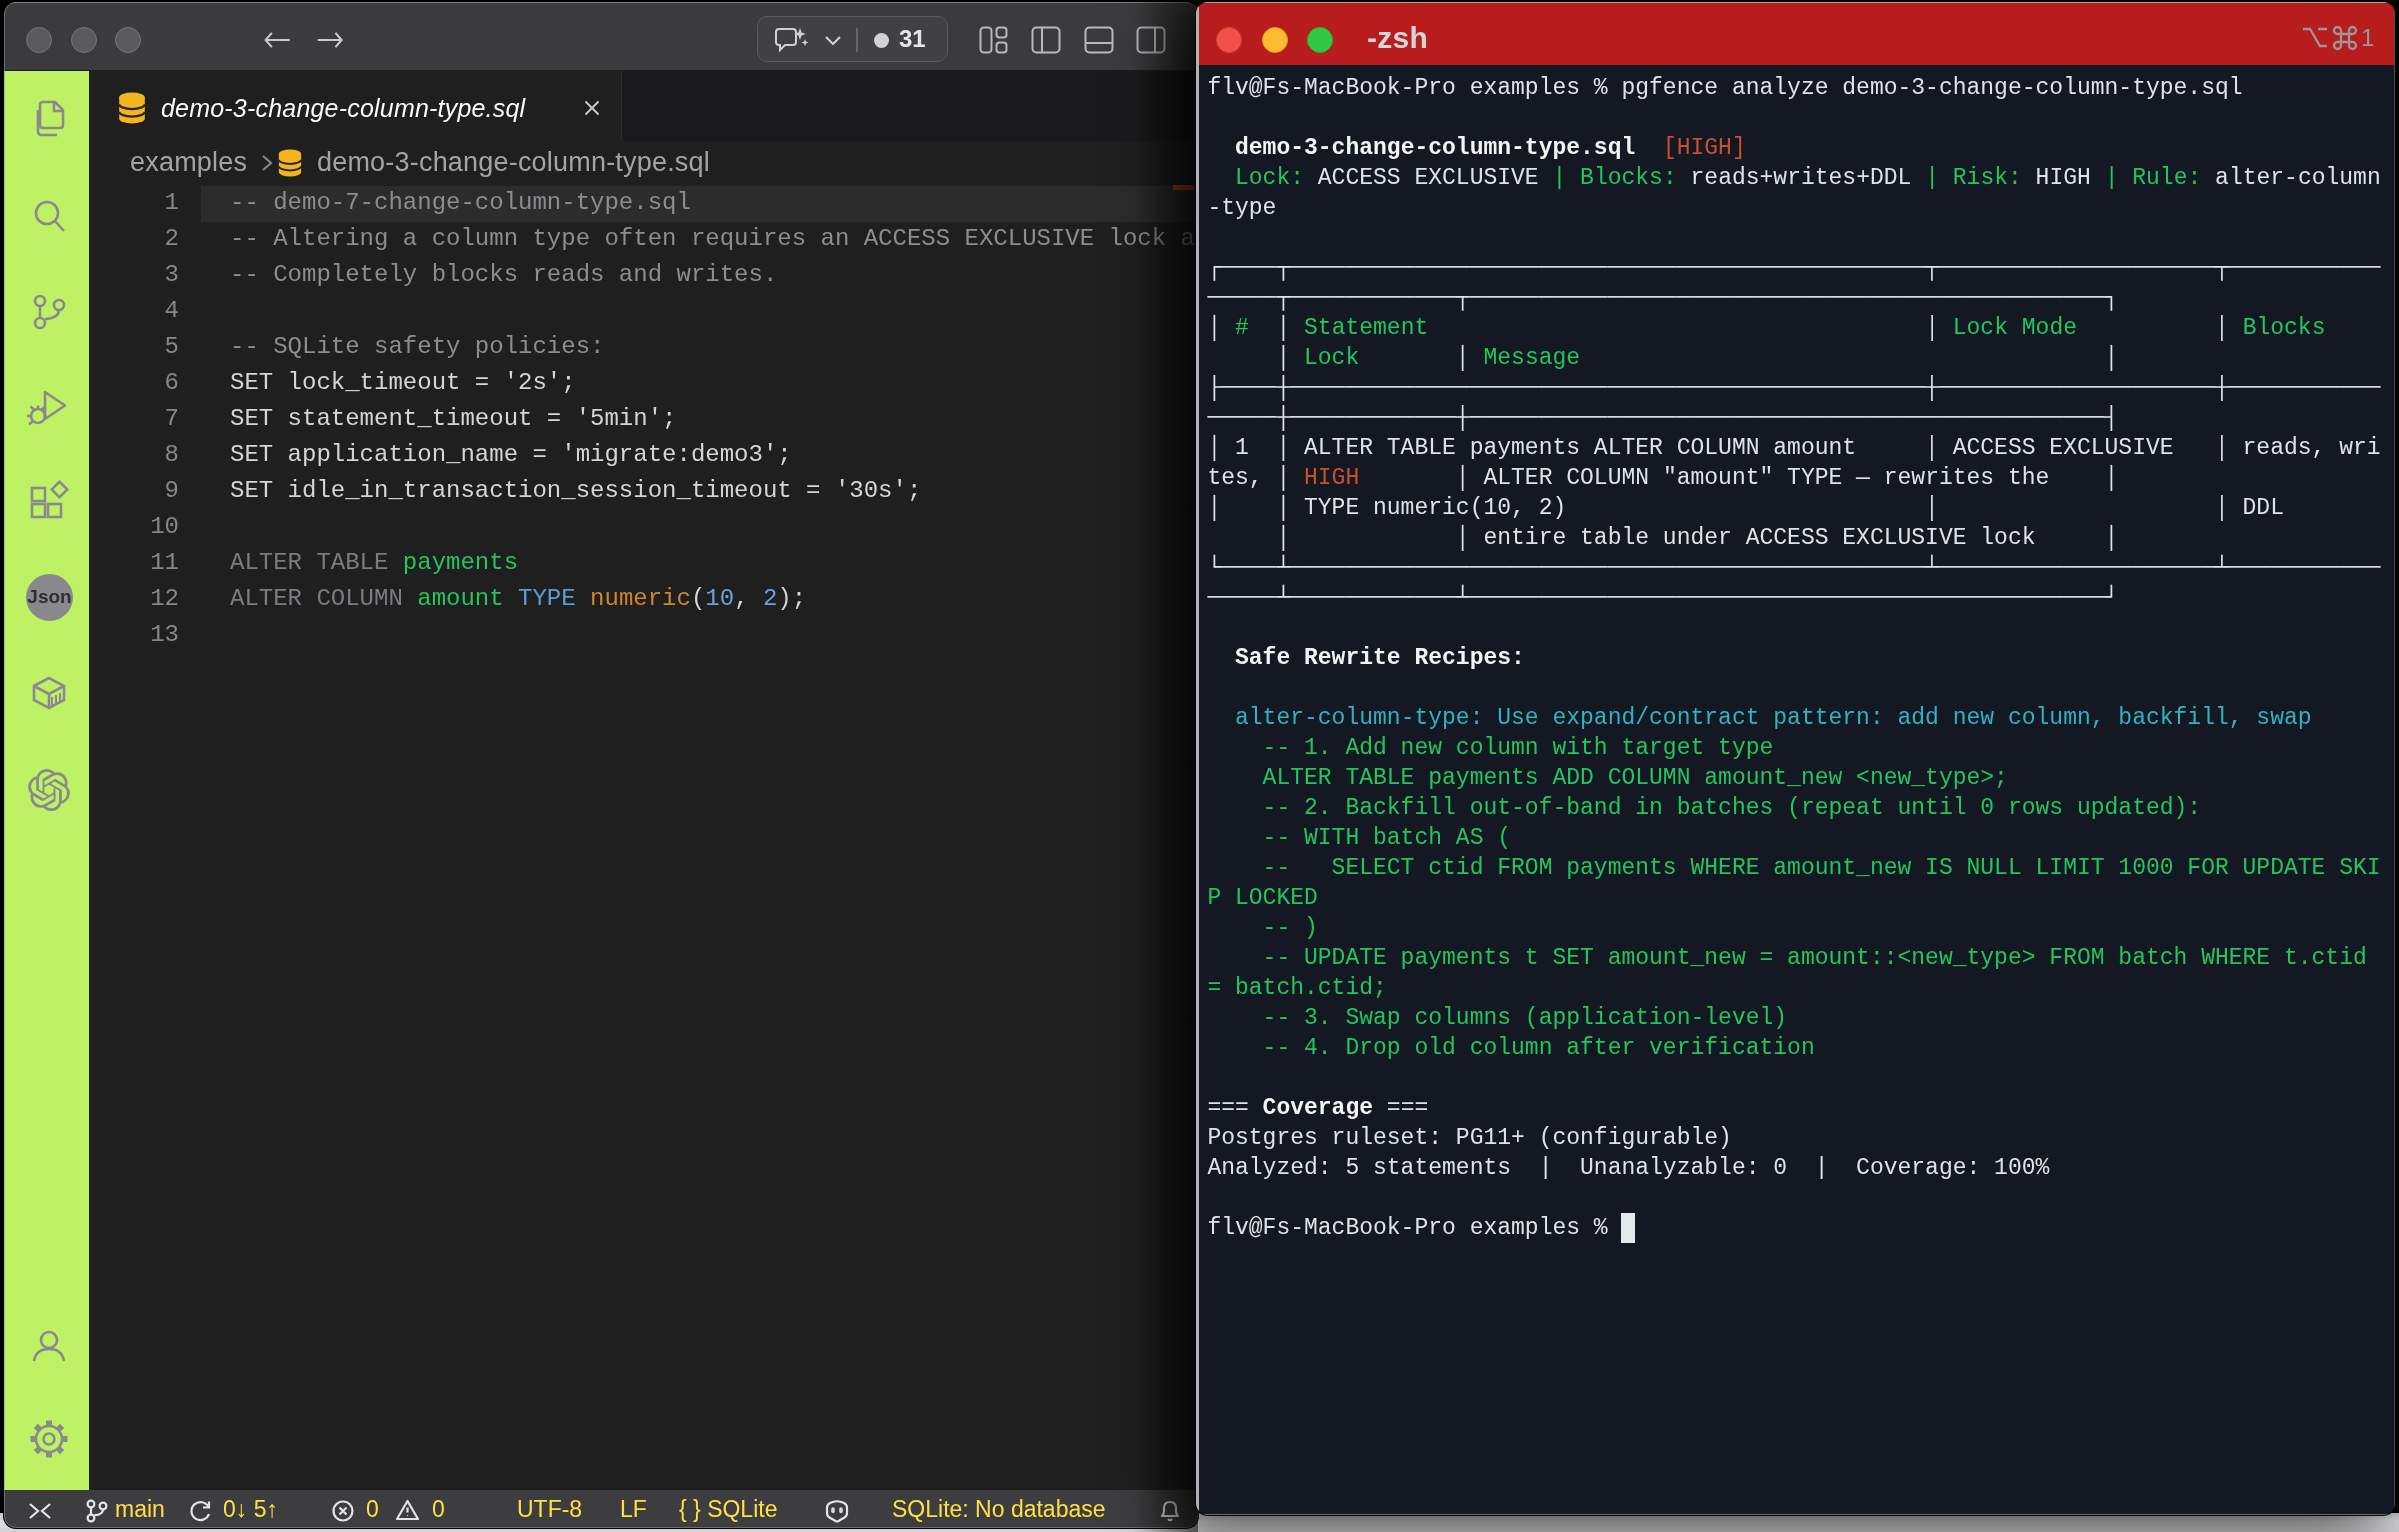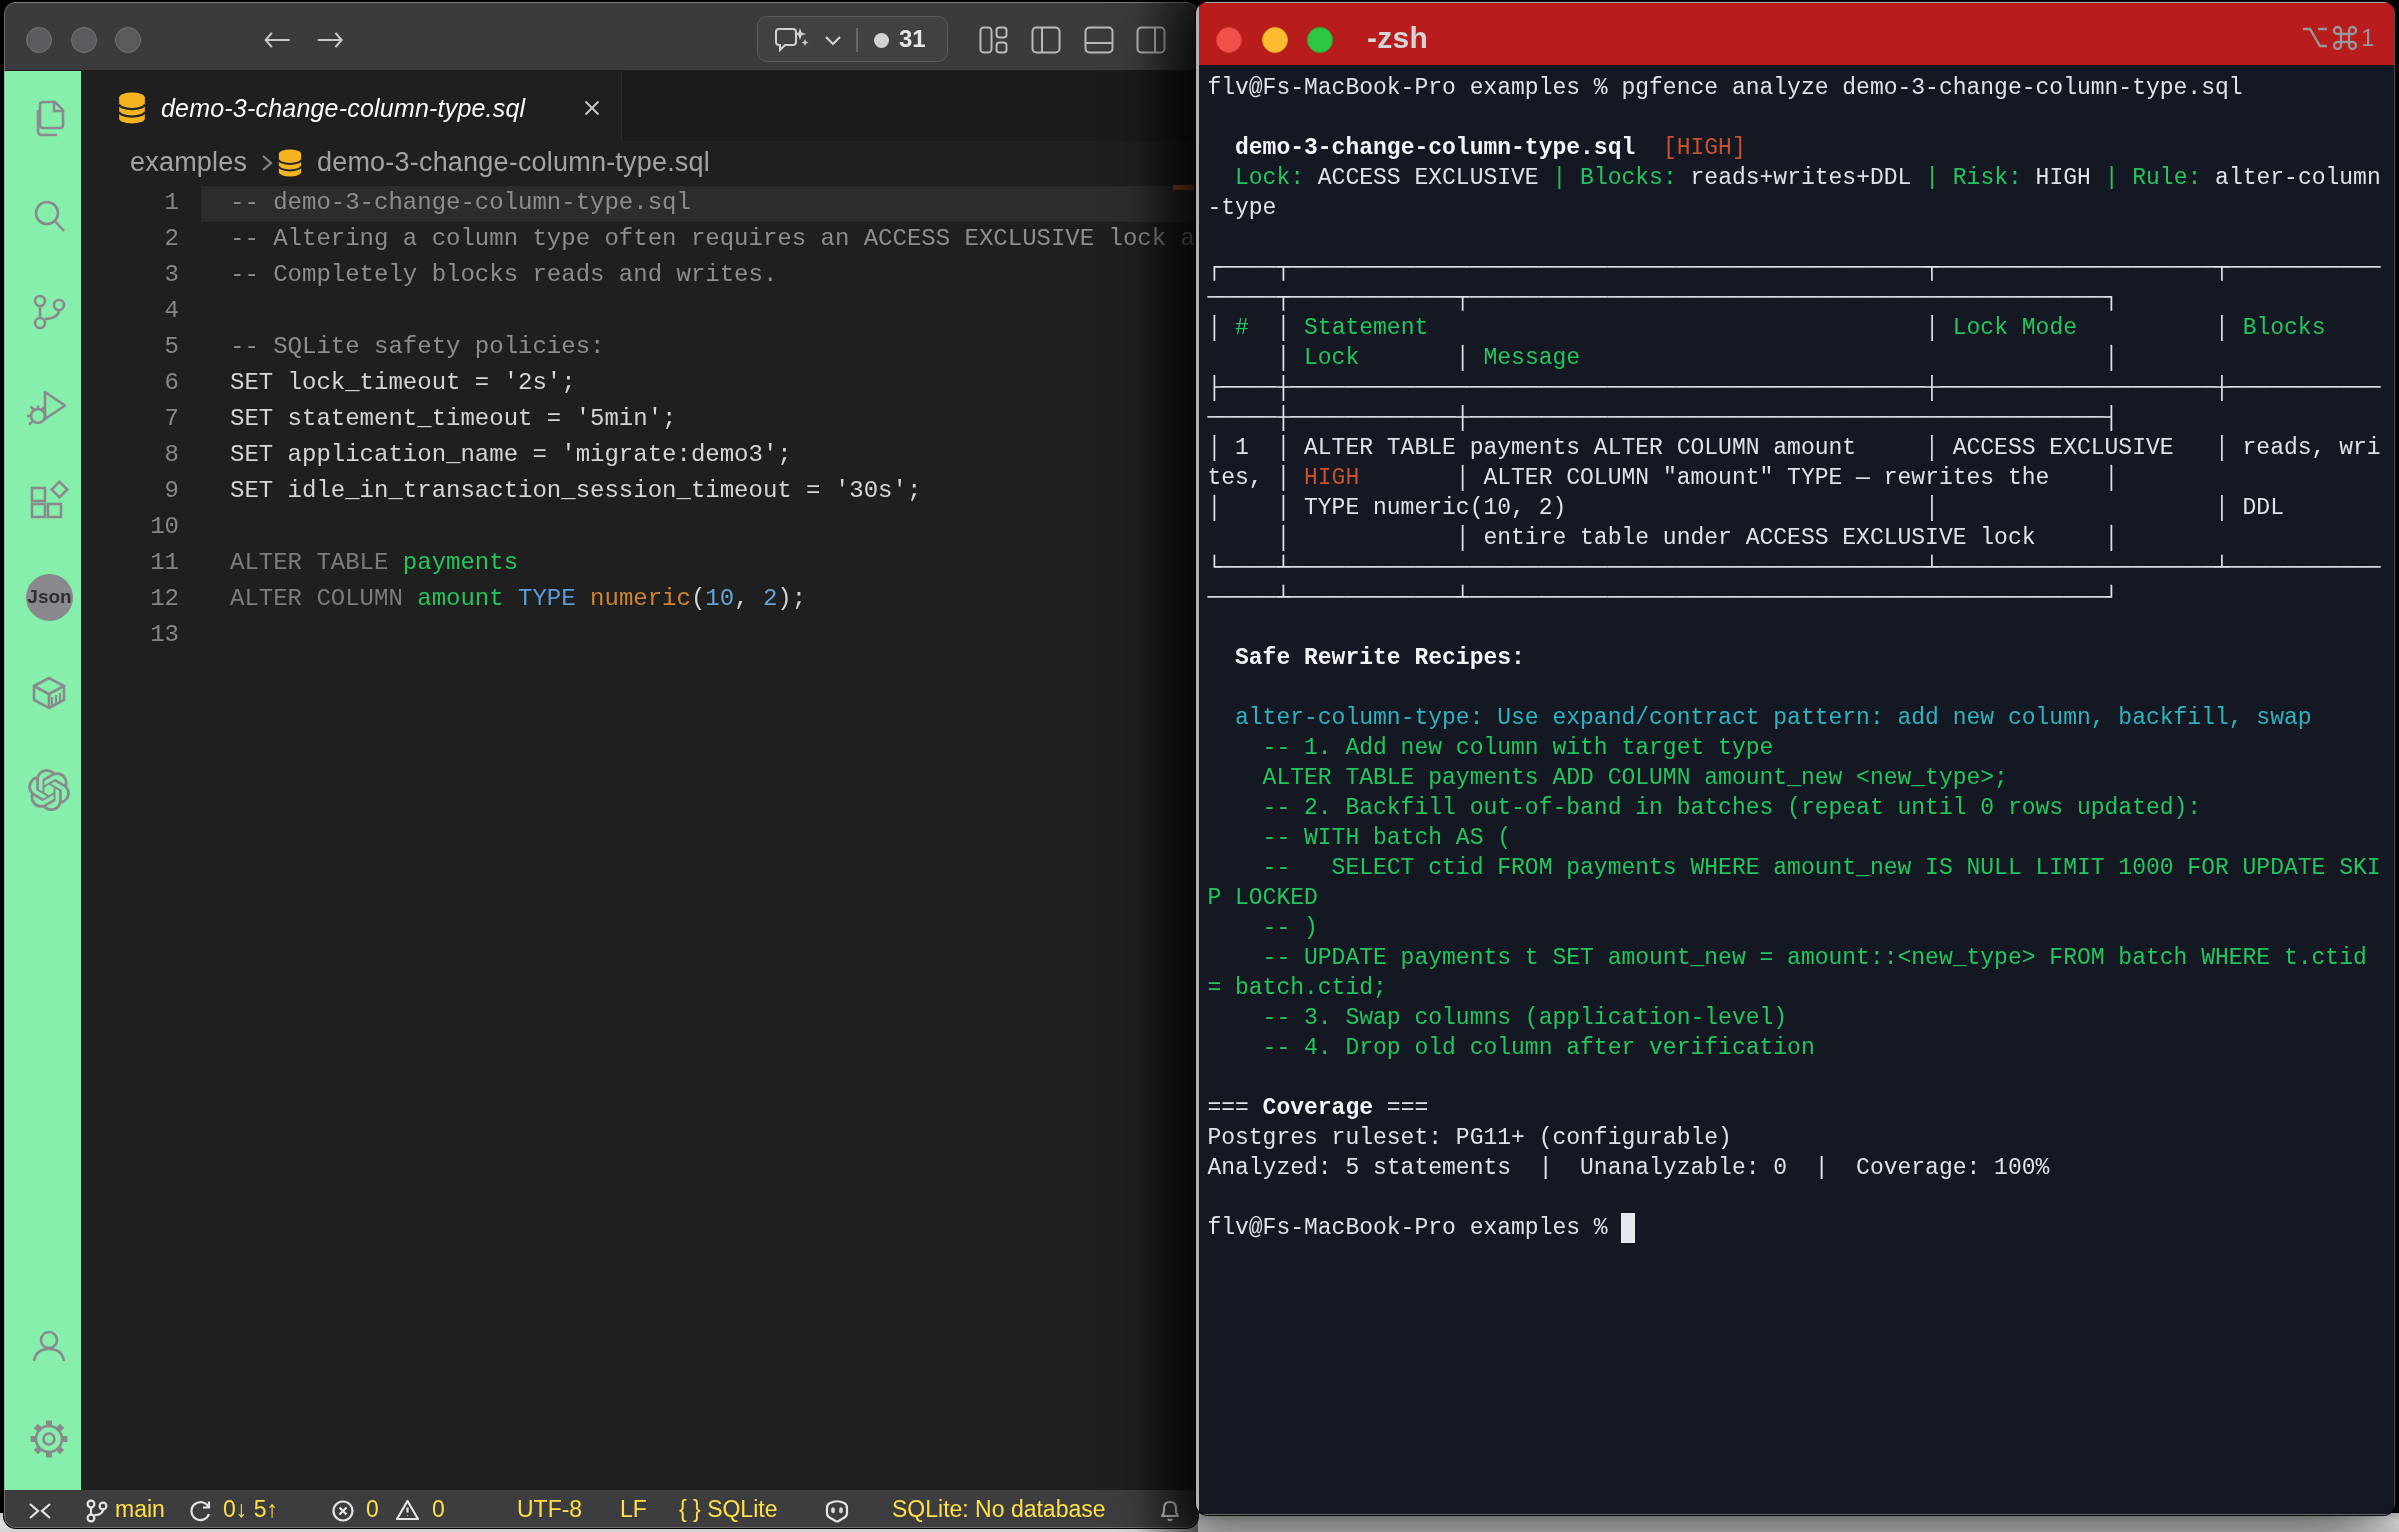--- a/index.html
+++ b/index.html
@@ -208,7 +208,7 @@
 11
 12
 13</div>
-  <pre id="codepre"><span class="cm">-- demo-3-change-column-type.sql</span>
+  <pre id="codepre"><span class="cm">-- demo-7-change-column-type.sql</span>
 <span class="cm">-- Altering a column type often requires an ACCESS EXCLUSIVE lock and a full table rewrite.</span>
 <span class="cm">-- Completely blocks reads and writes.</span>
 

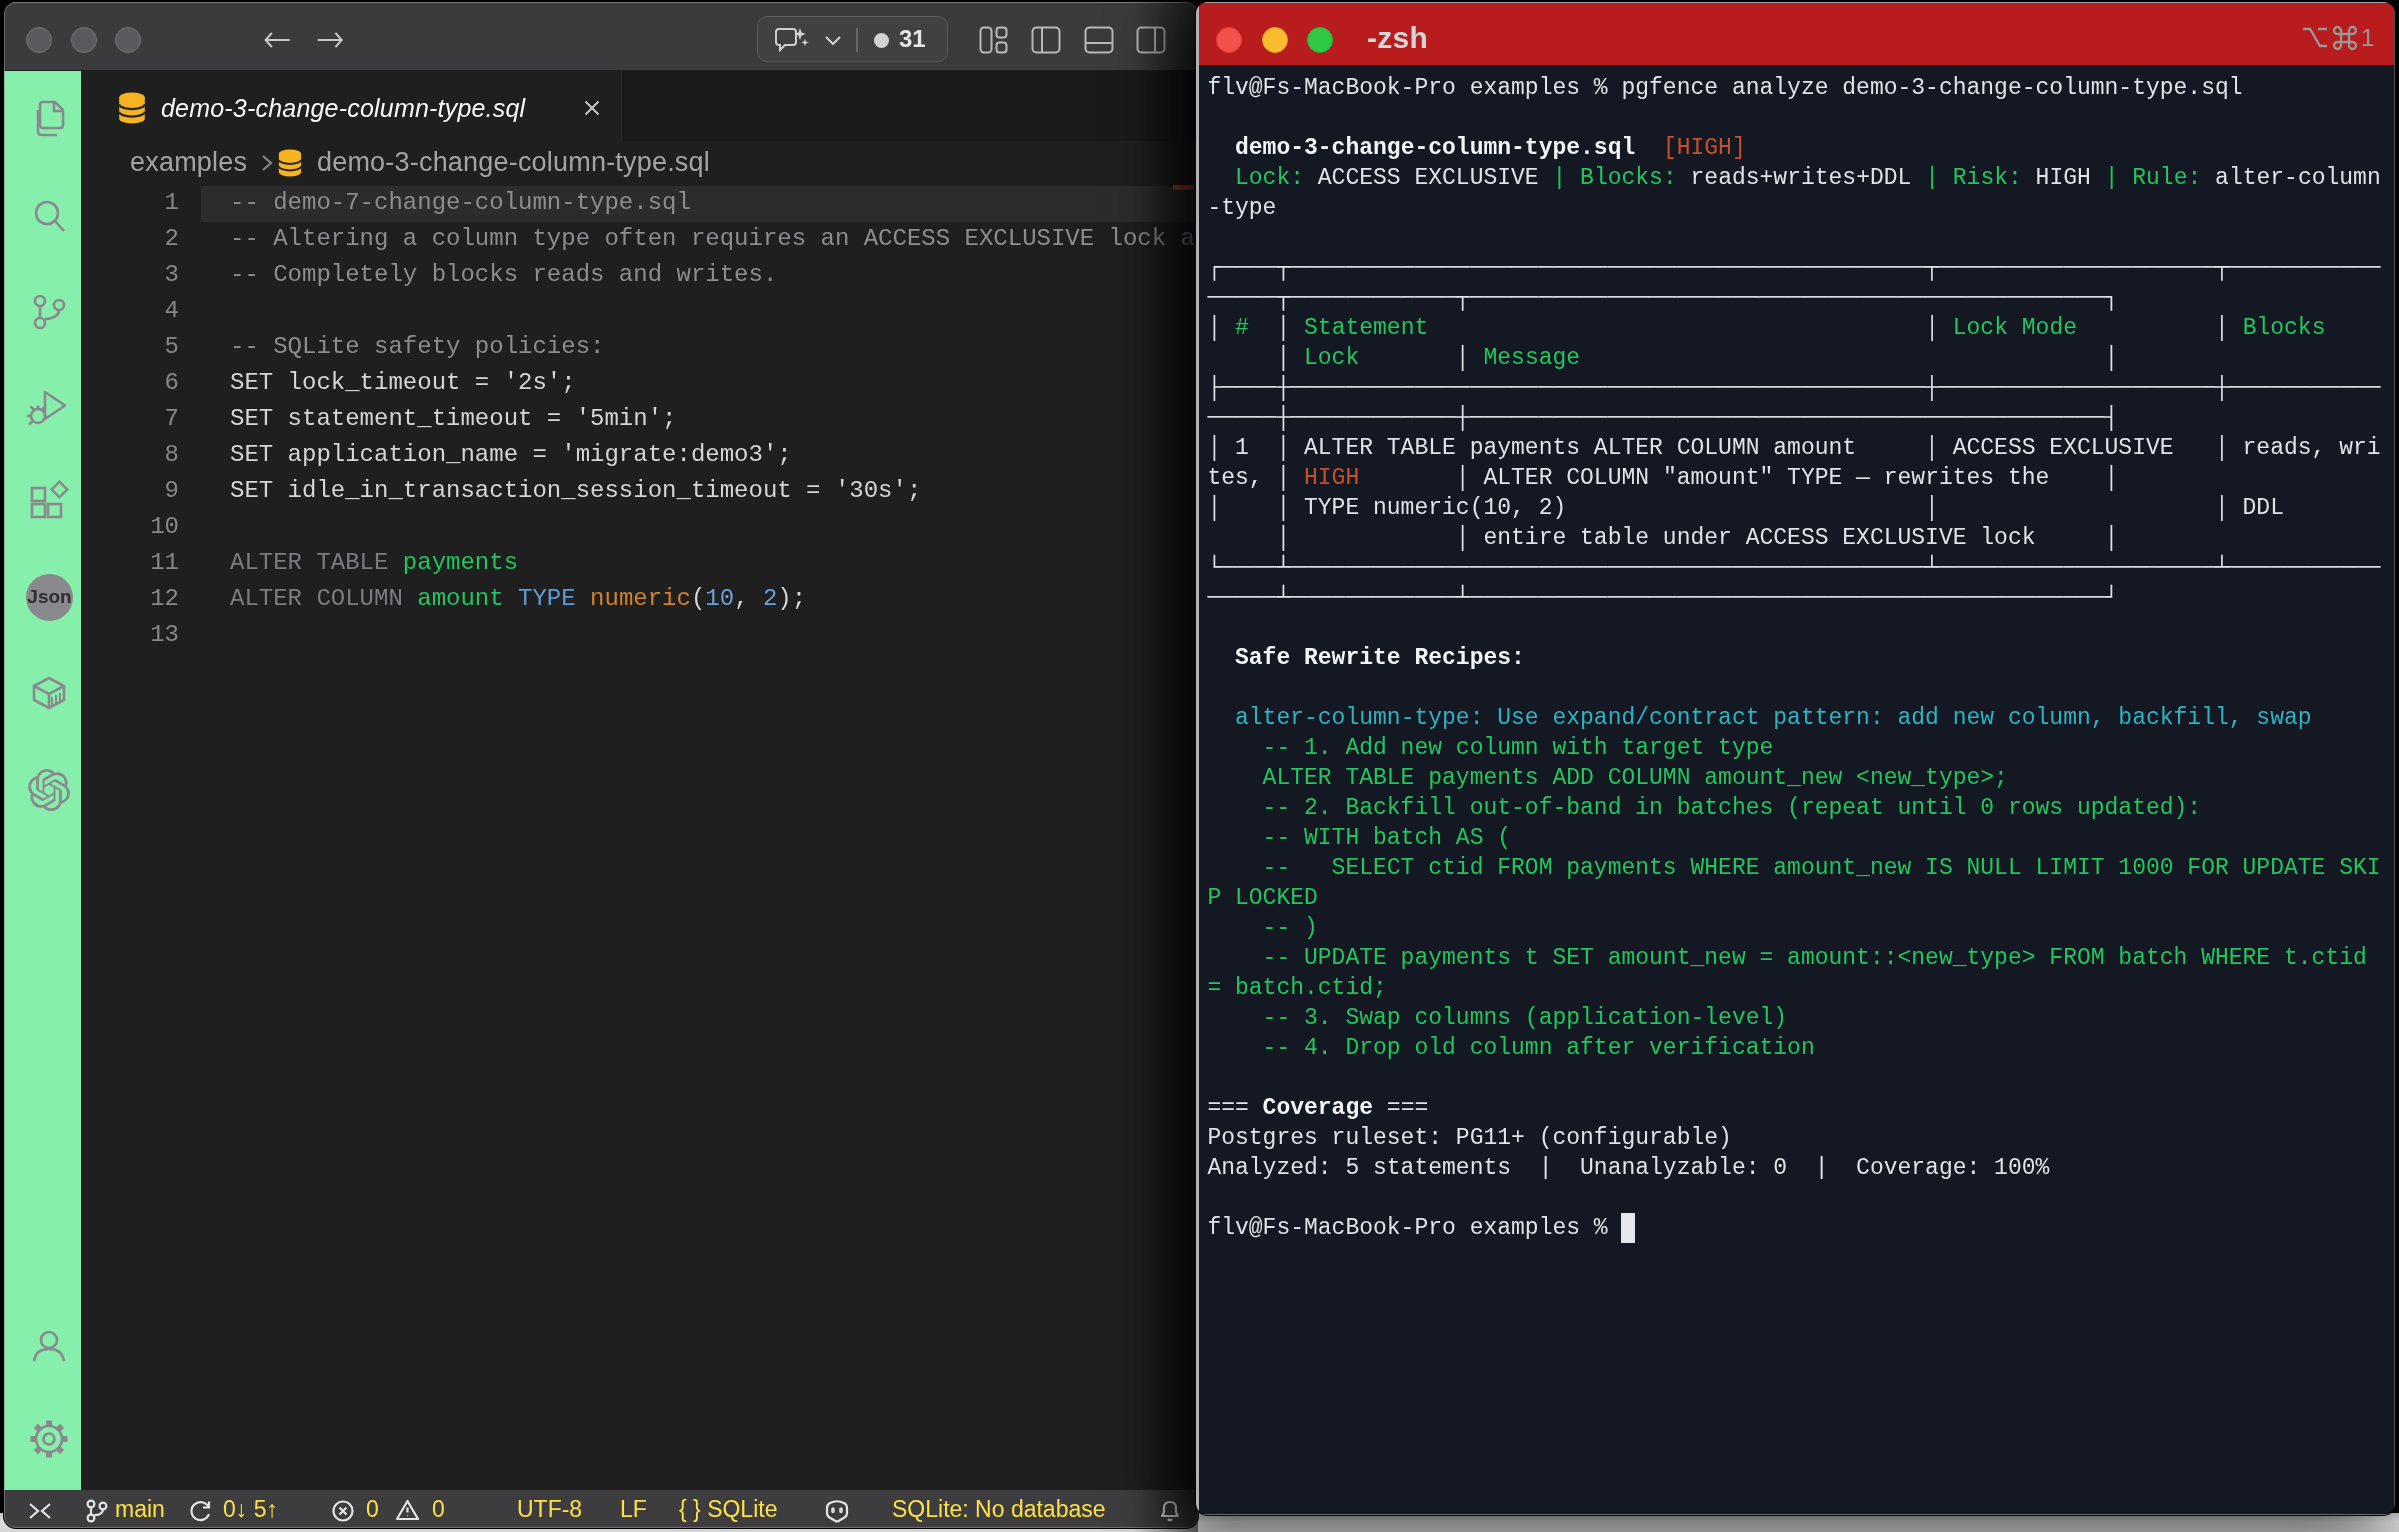--- a/index.html
+++ b/index.html
@@ -17,7 +17,7 @@
 .tbtxt { position:absolute; color:#bcbcbe; font-size:24px; }
 
 
-#abar { position:absolute; left:0; top:69px; width:77px; height:1420px; background:#86efac; }
+#abar { position:absolute; left:0; top:69px; width:85px; height:1420px; background:#bef264; }
 
 
 #tabstrip { position:absolute; left:91px; top:69px; right:0; height:73px; background:#1a1a1c; }

